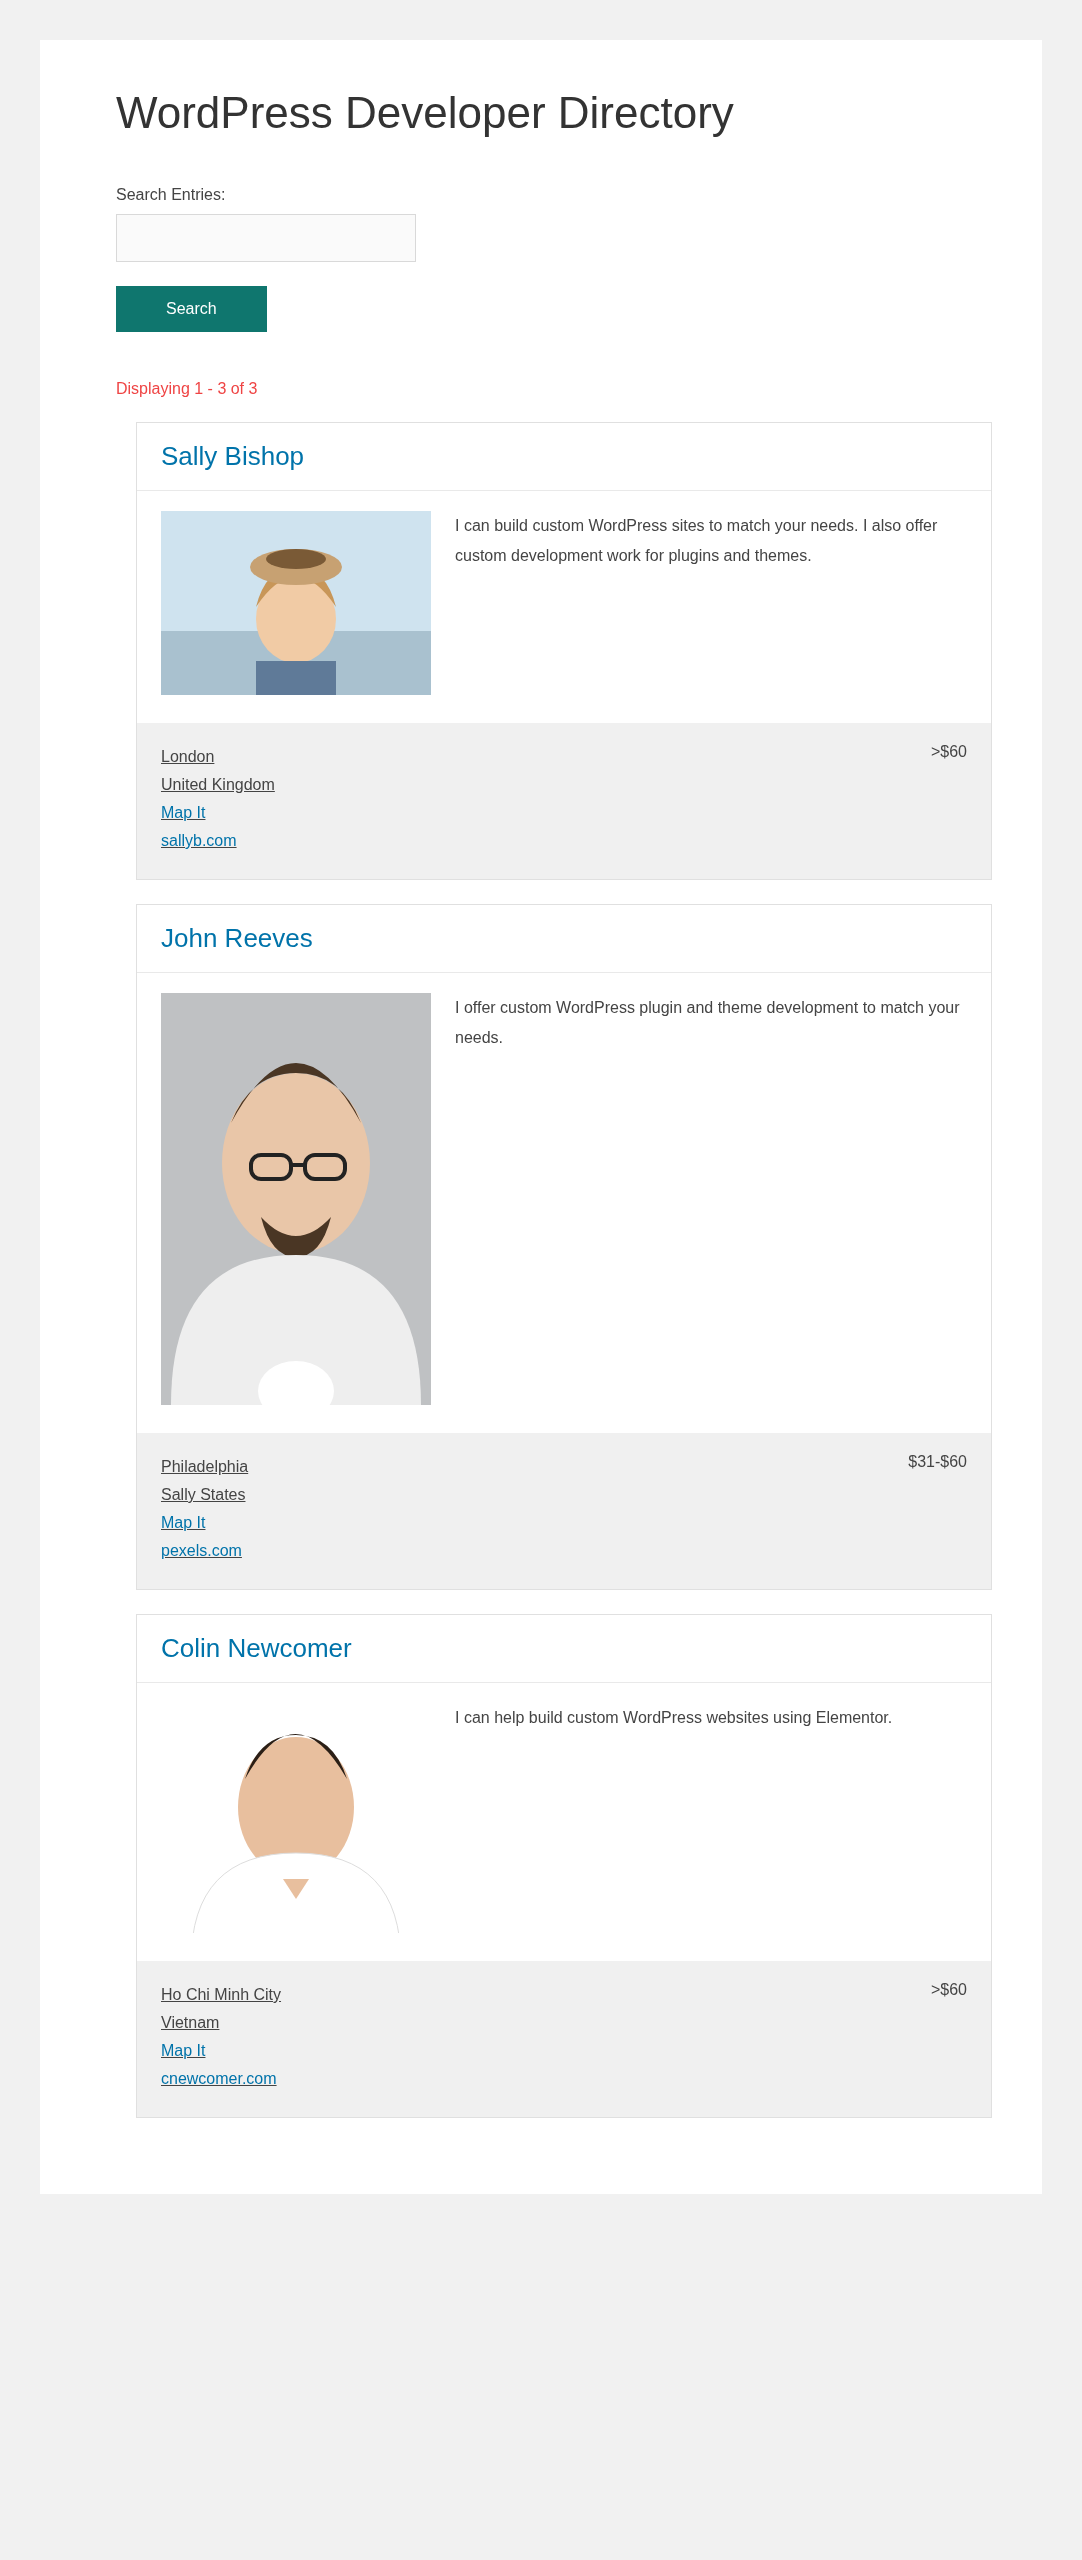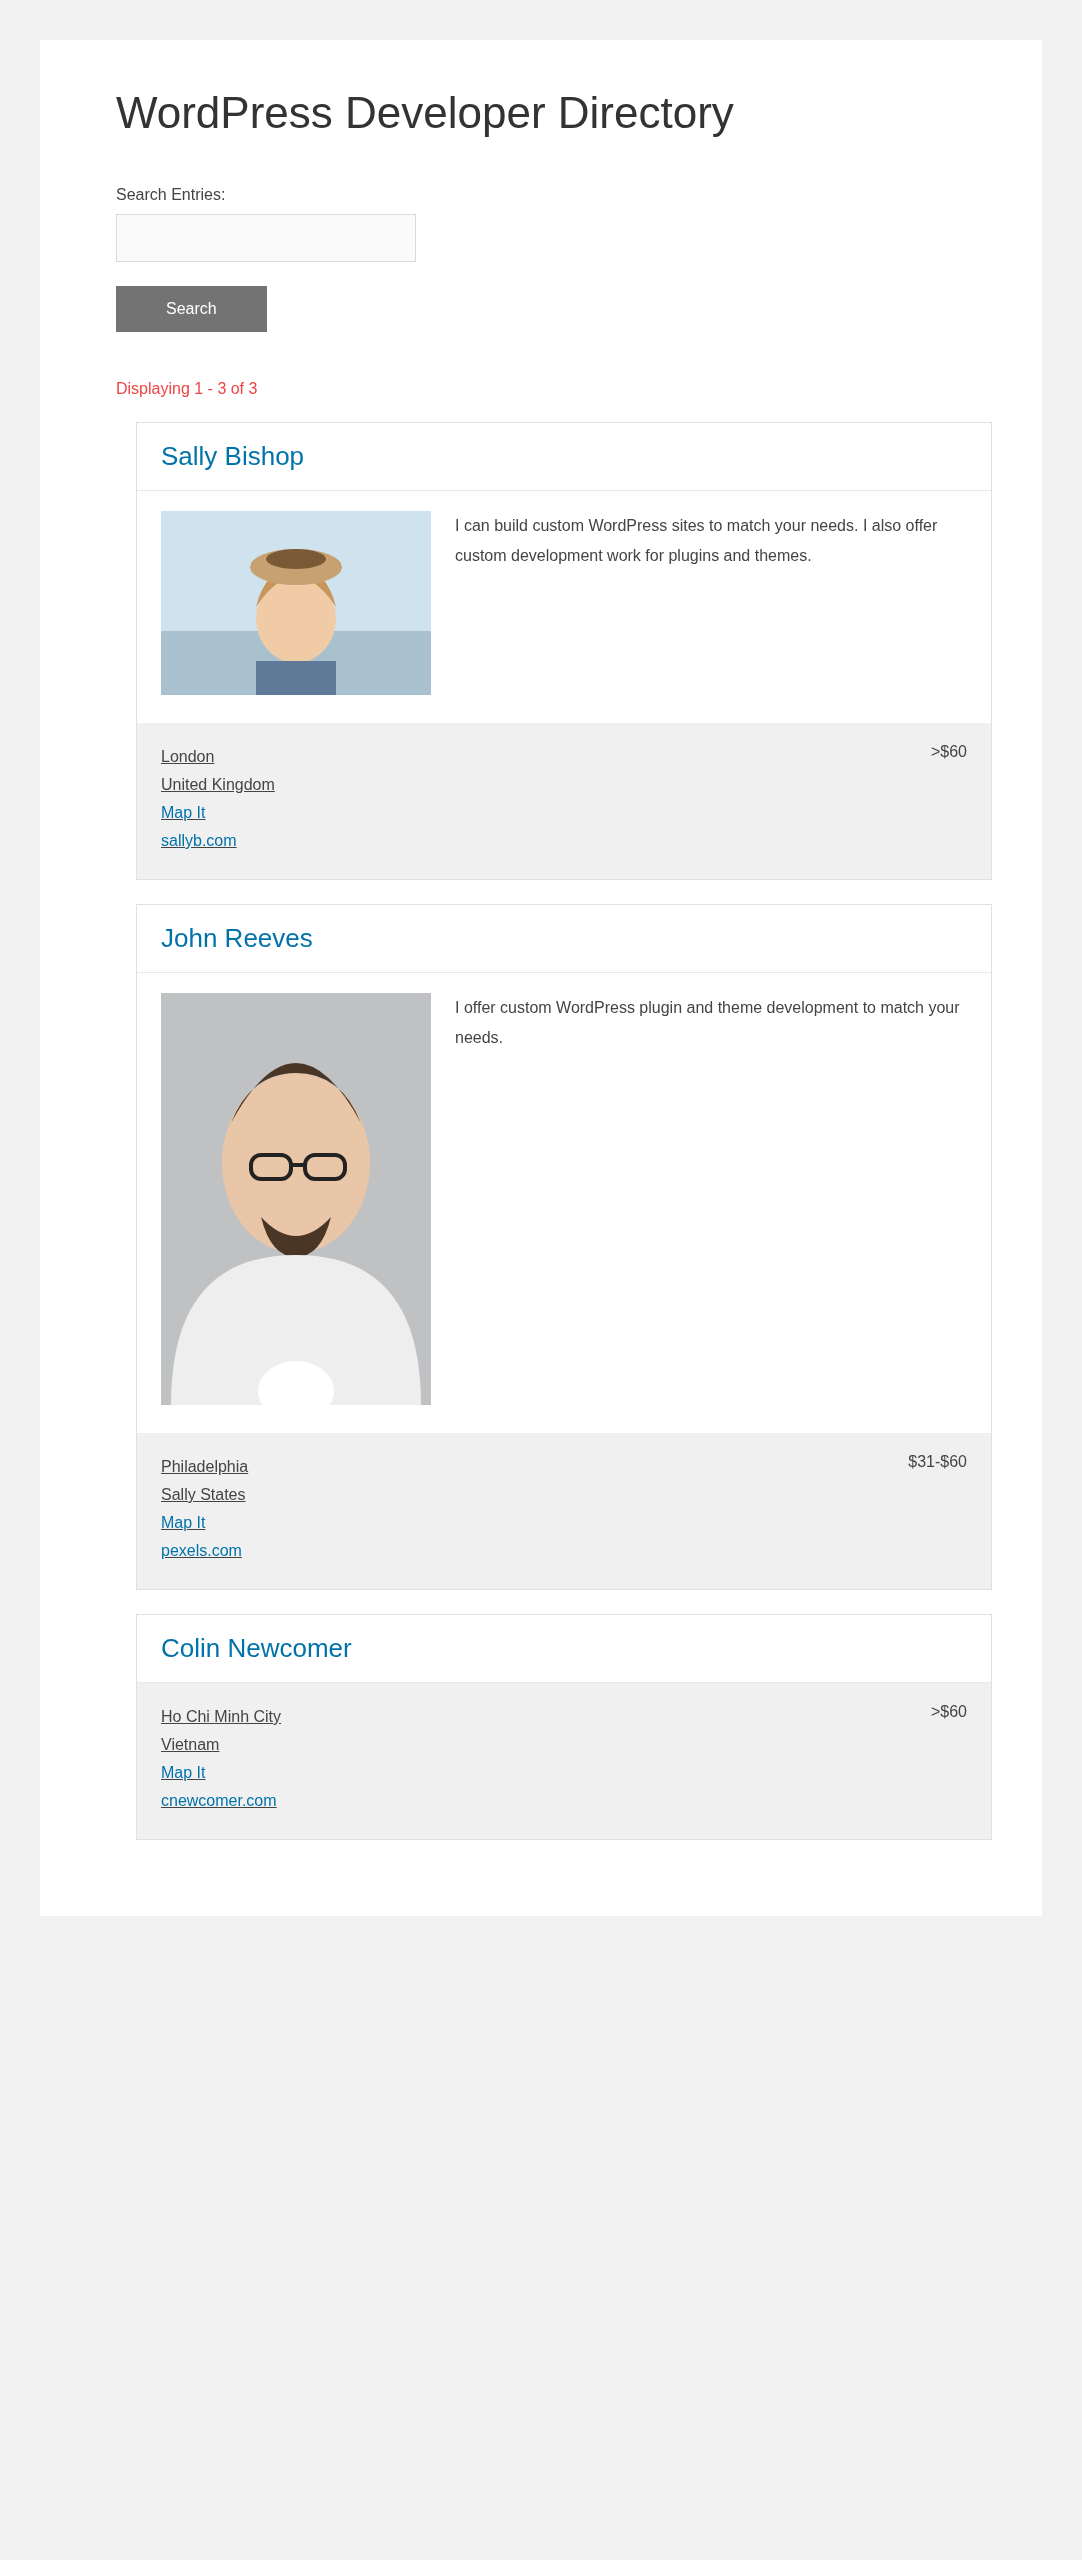--- a/index.html
+++ b/index.html
@@ -36,7 +36,7 @@
   }
   .search-button {
     display: inline-block;
-    background: #737373;
+    background: #0f766e;
     color: #fff;
     border: none;
     padding: 14px 50px;

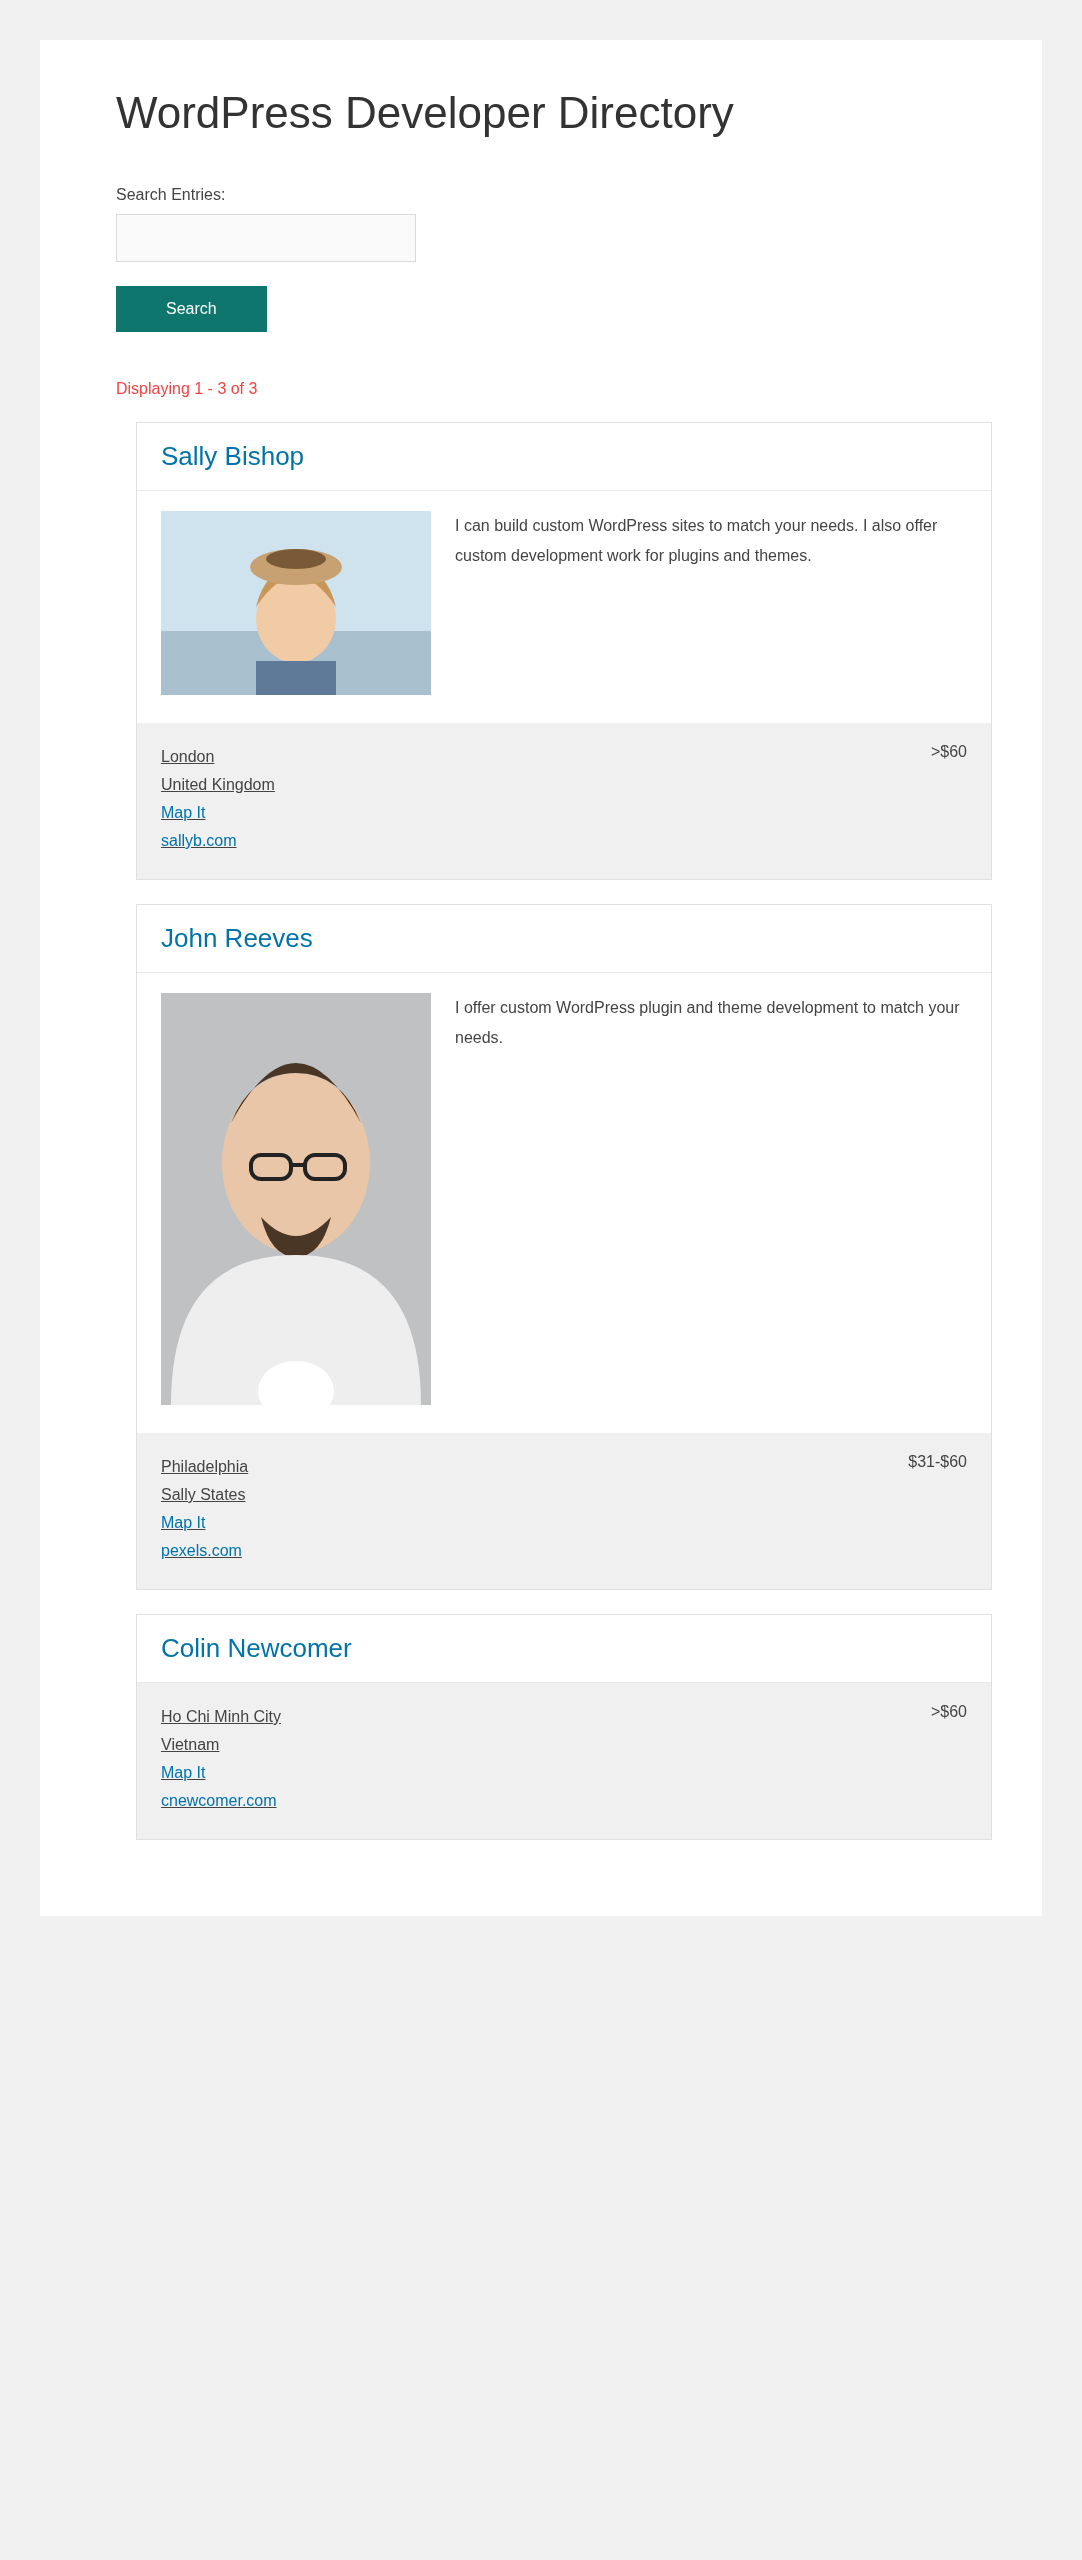--- a/index.html
+++ b/index.html
@@ -177,6 +177,18 @@
     <div class="entry-header">
       <a href="#">Colin Newcomer</a>
     </div>
+    <div class="entry-body">
+      <div class="entry-image" style="height:230px">
+              <svg viewBox="0 0 270 230" width="270" height="230">
+                <rect width="270" height="230" fill="#ffffff"></rect>
+                <ellipse cx="135" cy="104" rx="58" ry="70" fill="#e8bf9e"></ellipse>
+                <path d="M84 76 q50 -90 102 0 q-14 -44 -51 -44 q-37 0 -51 44" fill="#2b1f16"></path>
+                <path d="M30 260 q0 -110 105 -110 q105 0 105 110 z" fill="#ffffff" stroke="#ddd"></path>
+                <path d="M122 176 l13 20 l13 -20 z" fill="#e8bf9e"></path>
+              </svg>
+            </div>
+      <div class="entry-desc">I can help build custom WordPress websites using Elementor.</div>
+    </div>
     <div class="entry-footer">
       <div class="footer-left">
         <div>Ho Chi Minh City</div>

